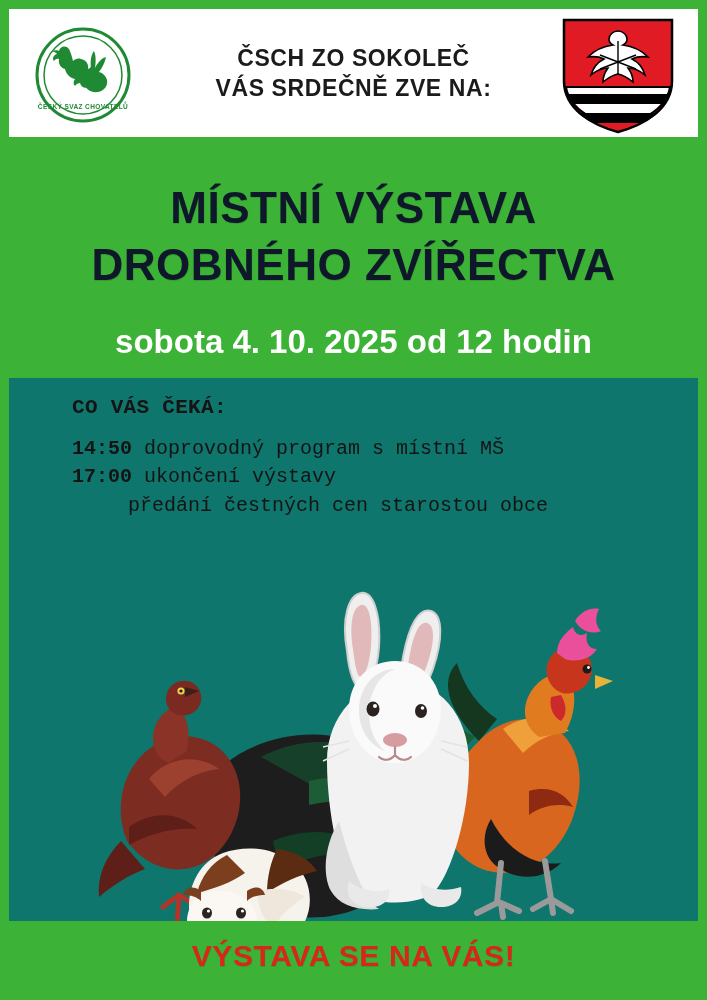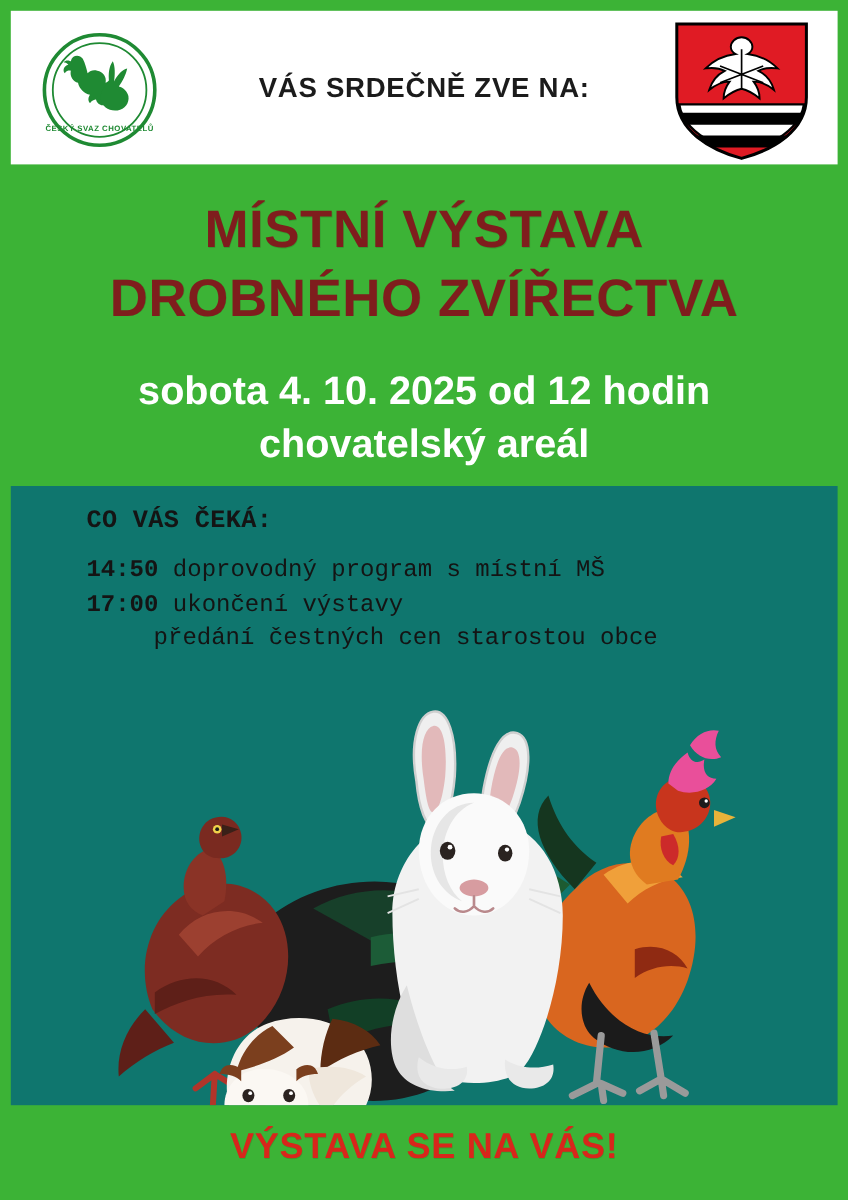--- a/index.html
+++ b/index.html
@@ -178,6 +178,7 @@
     </div>
 
     <div class="header-text">
+      <div>ČSCH ZO SOKOLEČ</div>
       <div>VÁS SRDEČNĚ ZVE NA:</div>
     </div>
 

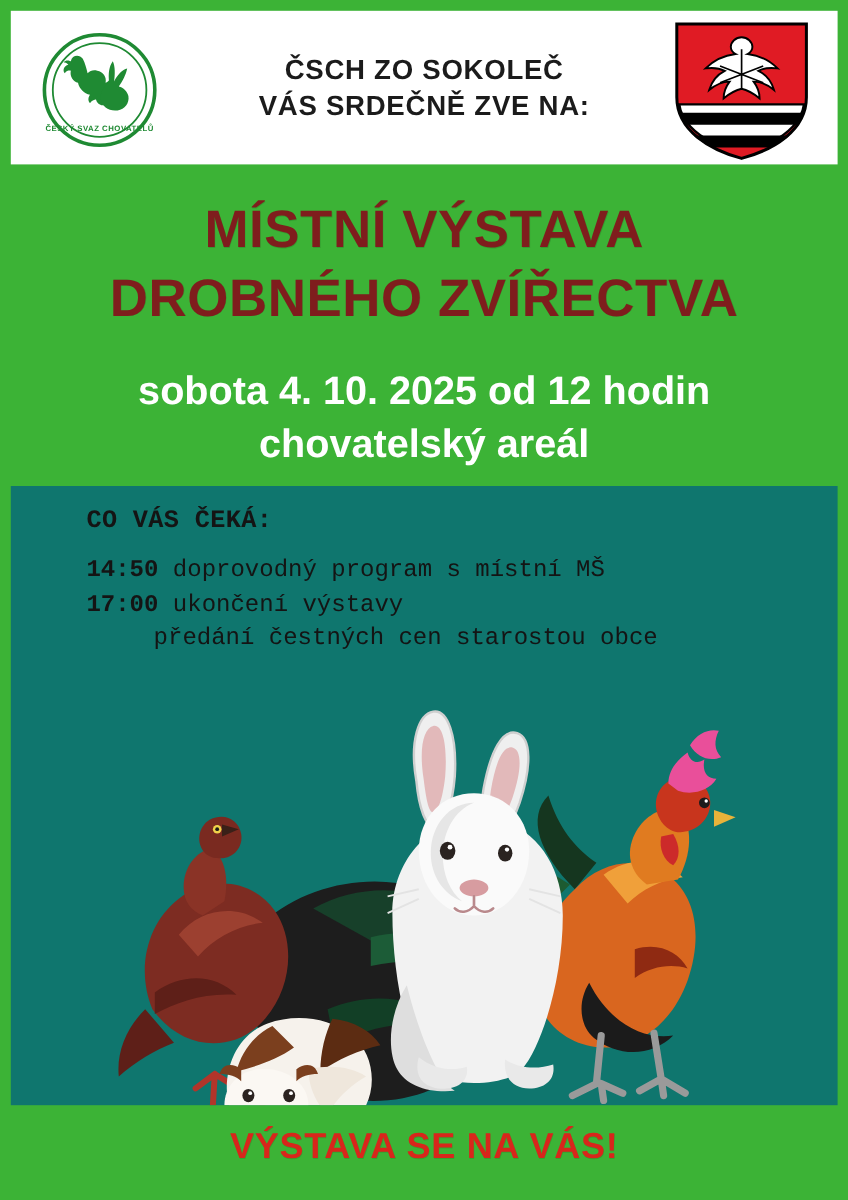--- a/index.html
+++ b/index.html
@@ -71,12 +71,13 @@
     text-align: center;
   }
   .title-main {
-    color: #7f1d1d;
+    color: #0f172a;
     font-weight: bold;
     font-size: 44px;
     line-height: 1.30;
     letter-spacing: 0.5px;
     text-shadow: 0.5px 0.5px 0 rgba(0,0,0,0.12);
+    margin-top: 16px;
   }
   .title-sub {
     margin-top: 27px;

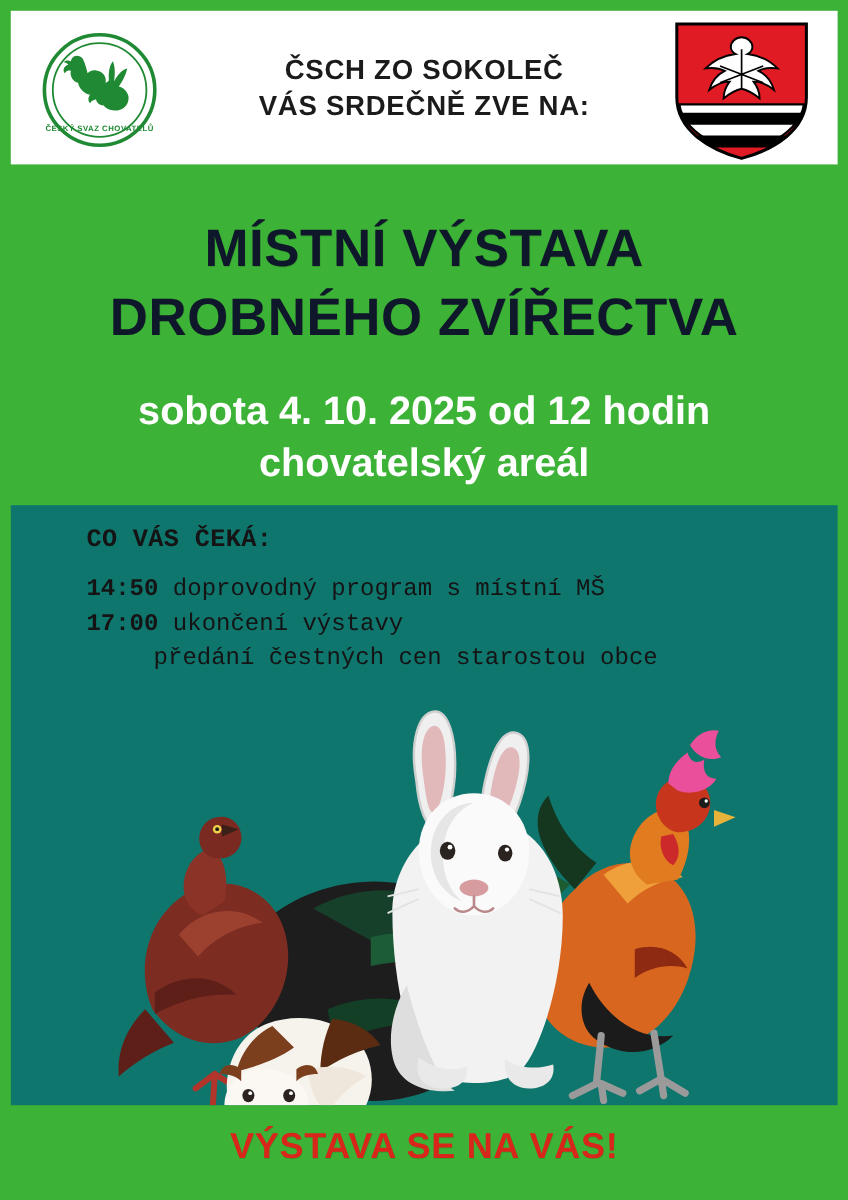--- a/index.html
+++ b/index.html
@@ -207,7 +207,6 @@
     </div>
     <div class="title-sub">
       <div>sobota 4. 10. 2025 od 12 hodin</div>
-      <div>chovatelský areál</div>
     </div>
   </div>
 

